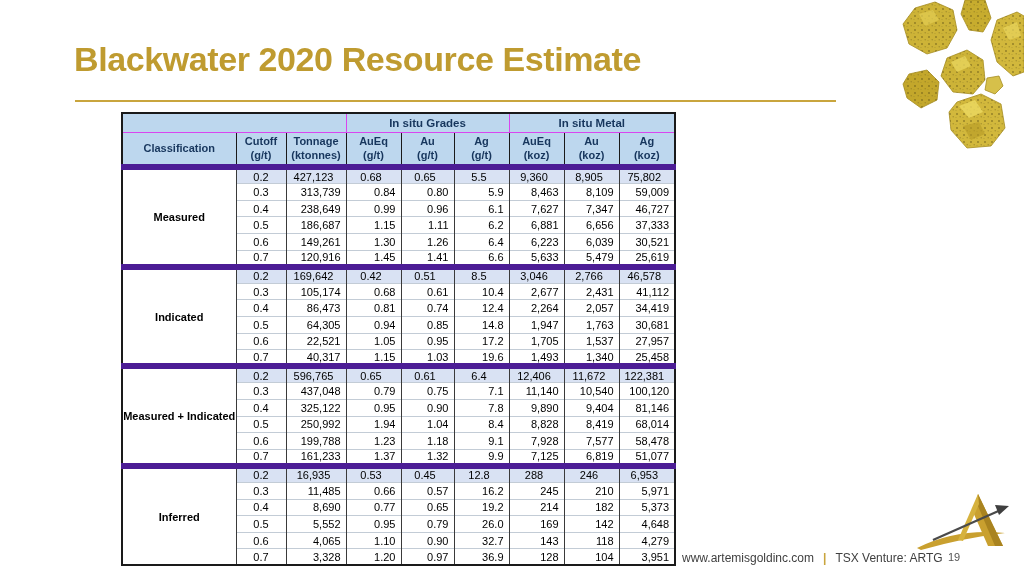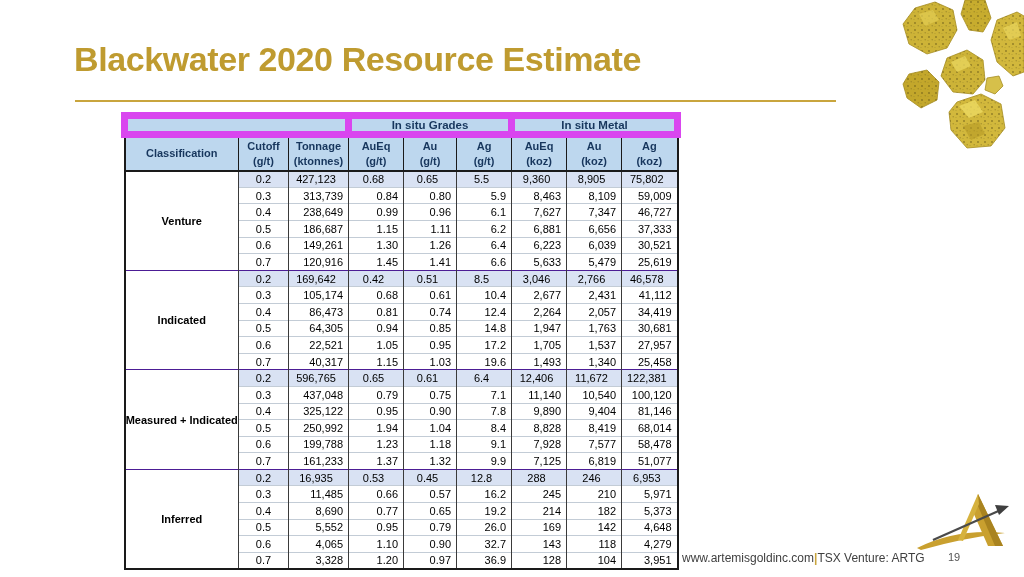--- a/index.html
+++ b/index.html
@@ -18,7 +18,7 @@
   .res td,.res th{box-sizing:border-box;overflow:hidden;white-space:nowrap;}
 
   tr.group-row td{height:19px;background:#bdd7ee;color:#17365d;font-weight:bold;font-size:11.5px;
-    text-align:center;border:7px solid #d946ef;padding:0;}
+    text-align:center;border:1px solid #d946ef;padding:0;}
   #col-header-row th{height:35px;background:#bdd7ee;color:#17365d;font-weight:bold;font-size:11px;
     line-height:1.35;text-align:center;vertical-align:middle;border:1px solid #1a1a1a;
     border-bottom:2px solid #1a1a1a;padding:1px 0;}

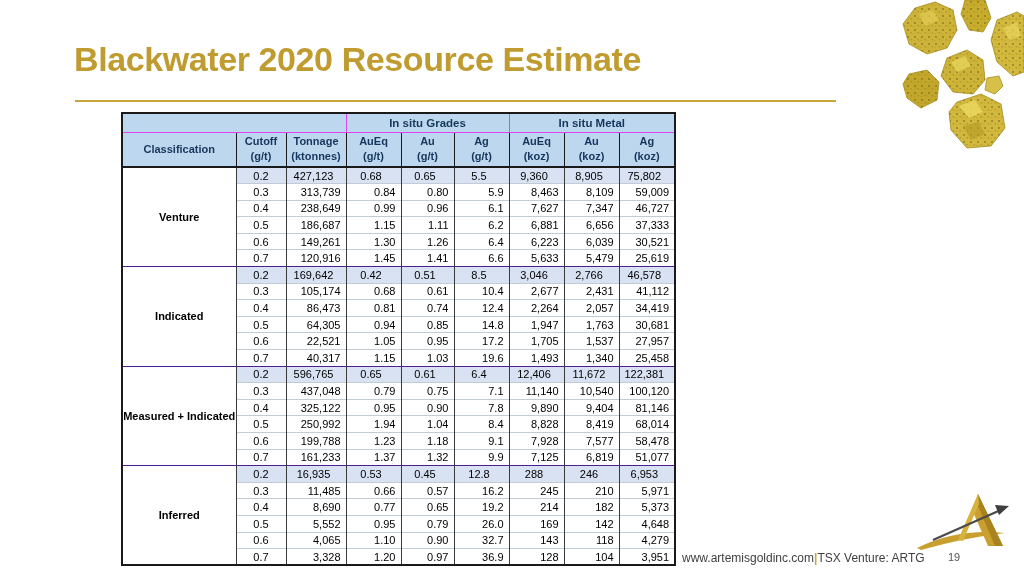--- a/index.html
+++ b/index.html
@@ -26,7 +26,7 @@
   tbody tr{height:16.6px;}
   tbody td{font-size:11px;color:#000;background:#fff;border-left:1px solid #3a3a3a;
     border-right:1px solid #3a3a3a;border-top:1px solid #c3ccd6;padding:0;}
-  tbody tr.sec-first td{border-top:1px solid #4c1d95;text-align:center;}
+  tbody tr.sec-first td{border-top:6px solid #4c1d95;text-align:center;}
   td.cls{font-weight:bold;text-align:center;font-size:11px;background:#fff;
     border-left:2px solid #1a1a1a;}
   td.num{text-align:right;padding-right:5px;}

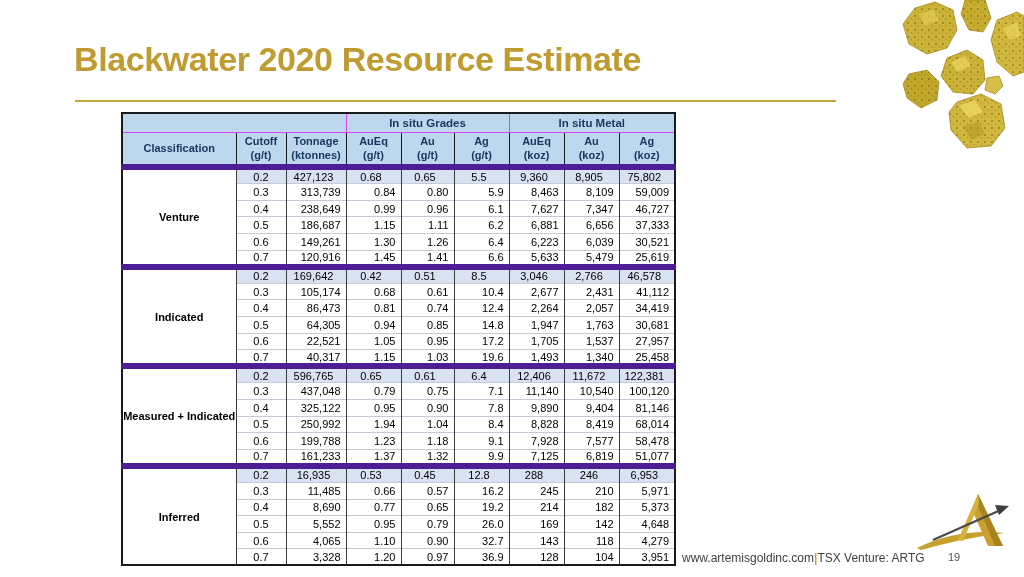--- a/index.html
+++ b/index.html
@@ -137,7 +137,7 @@
     </thead>
     <tbody id="table-body">
         <tr class="sec-first">
-          <td rowspan="6" class="cls">Venture</td>
+          <td rowspan="6" class="cls">Measured</td>
           <td class="cut hl">0.2</td>
           <td class="num hl">427,123</td>
           <td class="num hl">0.68</td>

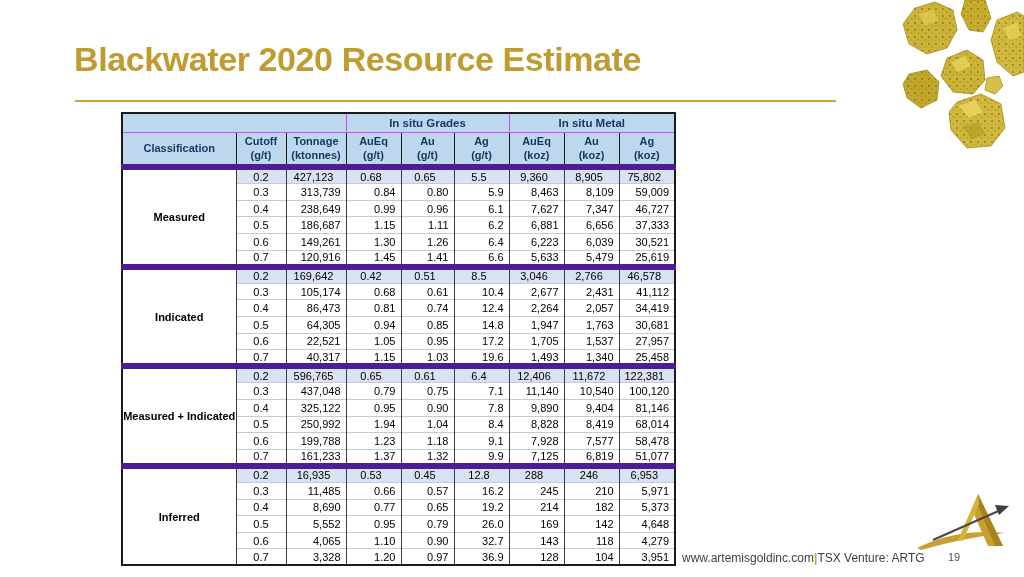--- a/index.html
+++ b/index.html
@@ -33,7 +33,7 @@
   td.cut{text-align:center;}
   tbody td.hl{background:#d9e2f3;}
 
-  .footer{position:absolute;left:682px;top:551px;display:flex;align-items:baseline;
+  .footer{position:absolute;left:682px;top:551px;display:flex;align-items:baseline;gap:9px;
     font-size:12px;color:#3f3f3f;white-space:nowrap;}
   .footer .sep{color:#c9a53d;font-weight:bold;}
   .page-number{position:absolute;left:948px;top:551px;font-size:11px;color:#555;}

